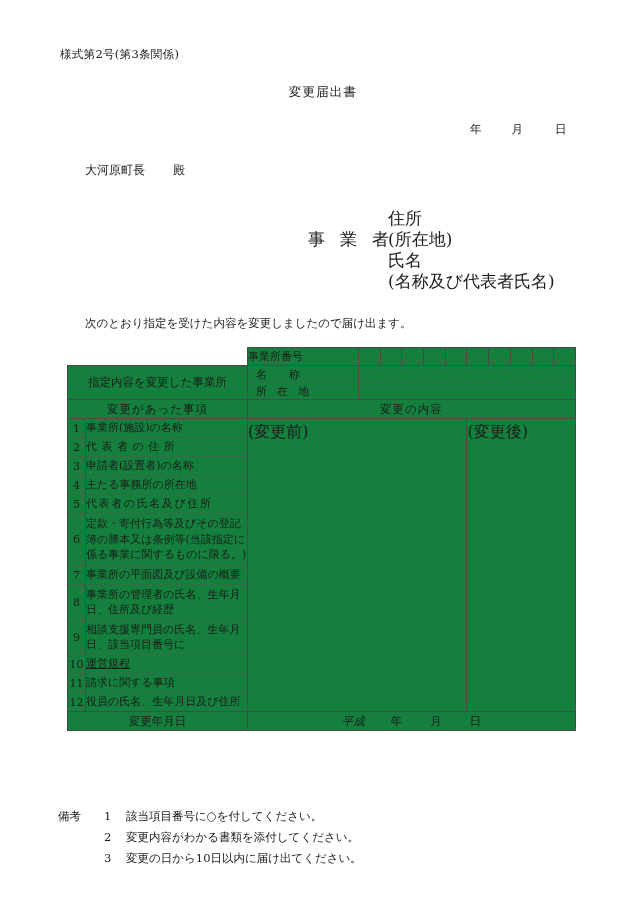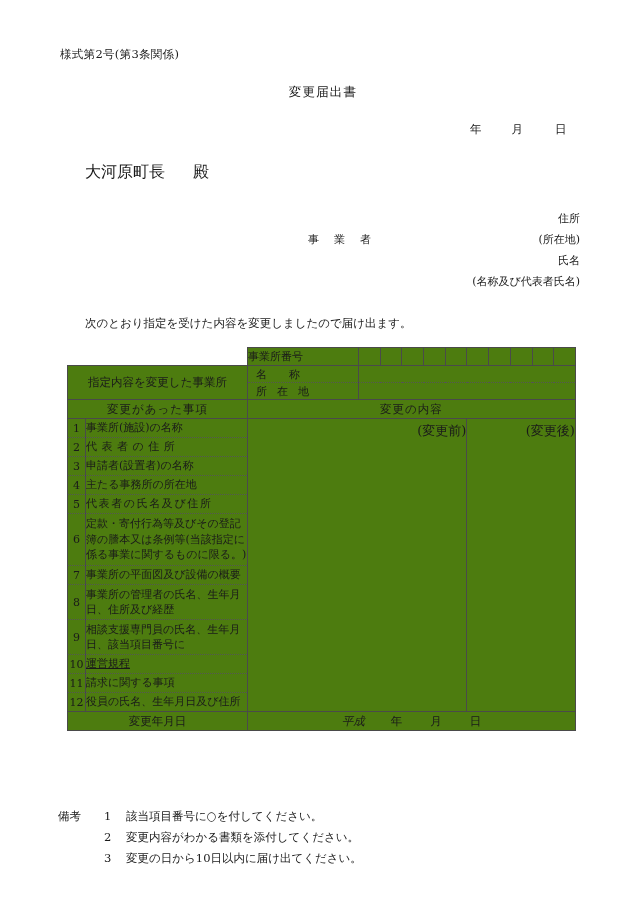--- a/index.html
+++ b/index.html
@@ -57,7 +57,7 @@
     position: absolute;
     left: 85px;
     top: 162px;
-    font-size: 16px;
+    font-size: 12px;
     white-space: nowrap;
   }
   .addressee .dono { margin-left: 28px; }

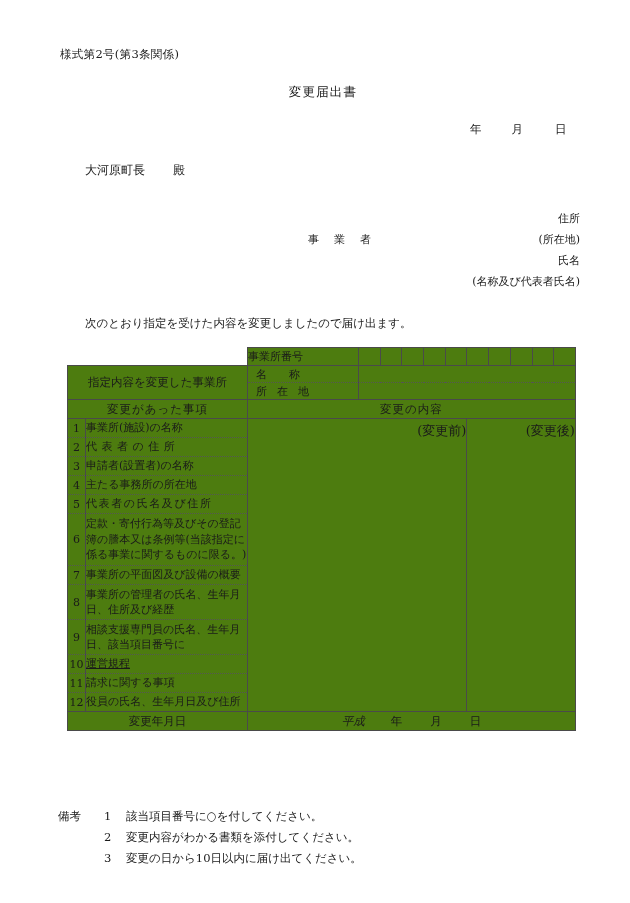--- a/index.html
+++ b/index.html
@@ -67,10 +67,9 @@
     position: absolute;
     left: 300px;
     top: 208px;
-    font-size: 11px;
+    font-size: 17px;
     line-height: 21px;
     width: 280px;
-    text-align: right;
   }
   .op-row { position: relative; height: 21px; white-space: nowrap; }
   .op-label-spread {

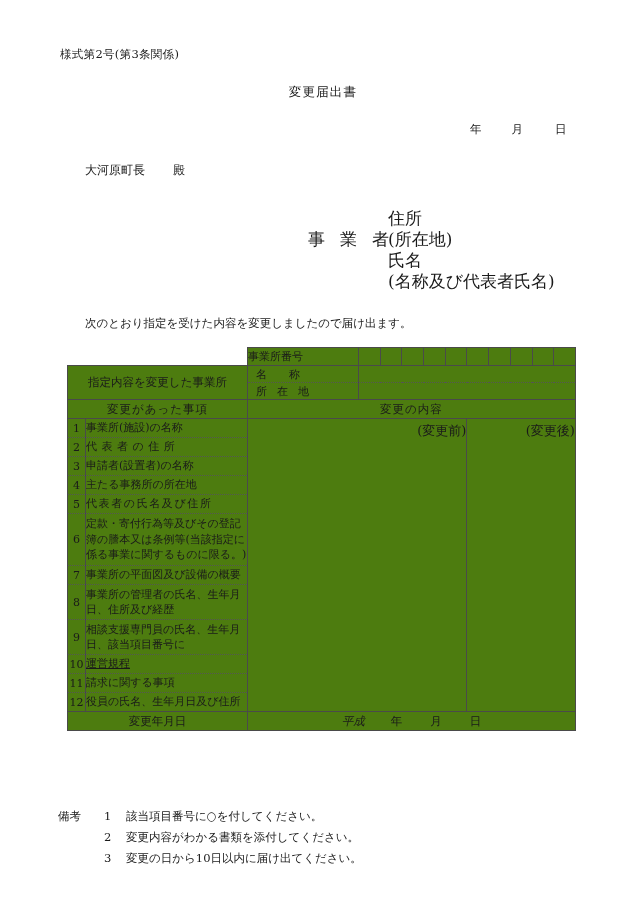--- a/index.html
+++ b/index.html
@@ -103,7 +103,7 @@
     border: 1px solid #4a4a4a;
     padding: 0;
     vertical-align: middle;
-    background: #4d7c0f;
+    background: #15803d;
   }
   .pad { padding: 2px 5px; }
   .ctr { text-align: center; }

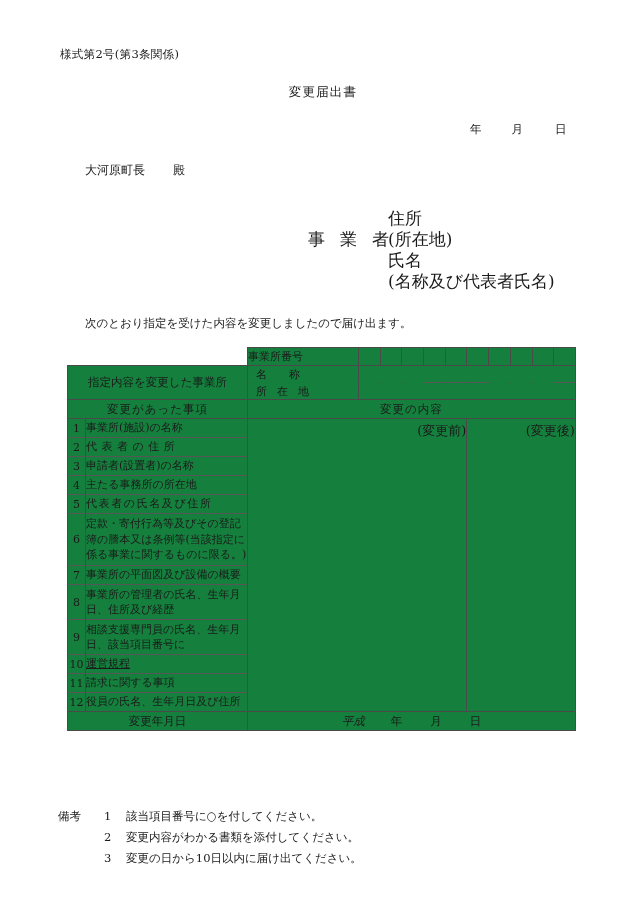--- a/index.html
+++ b/index.html
@@ -120,7 +120,7 @@
   .sp-mid { letter-spacing: 1.6px; }
 
   .hdr-main { text-align: center; font-size: 11.5px; letter-spacing: 1px; }
-  .sub-hdr { text-align: right; font-size: 13px; }
+  .sub-hdr { text-align: left; font-size: 16px; }
 
   
   .remarks {

